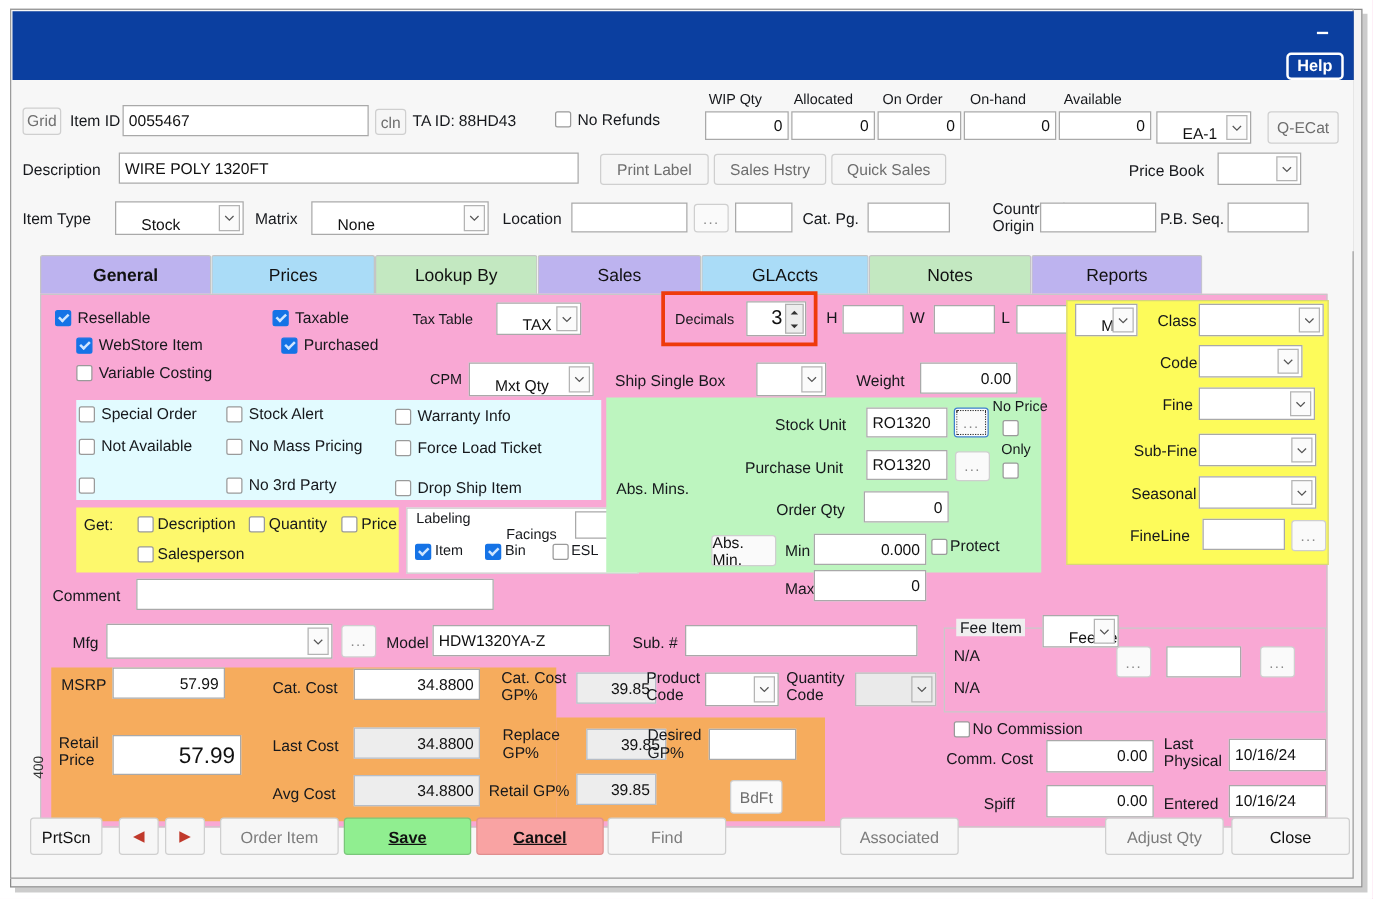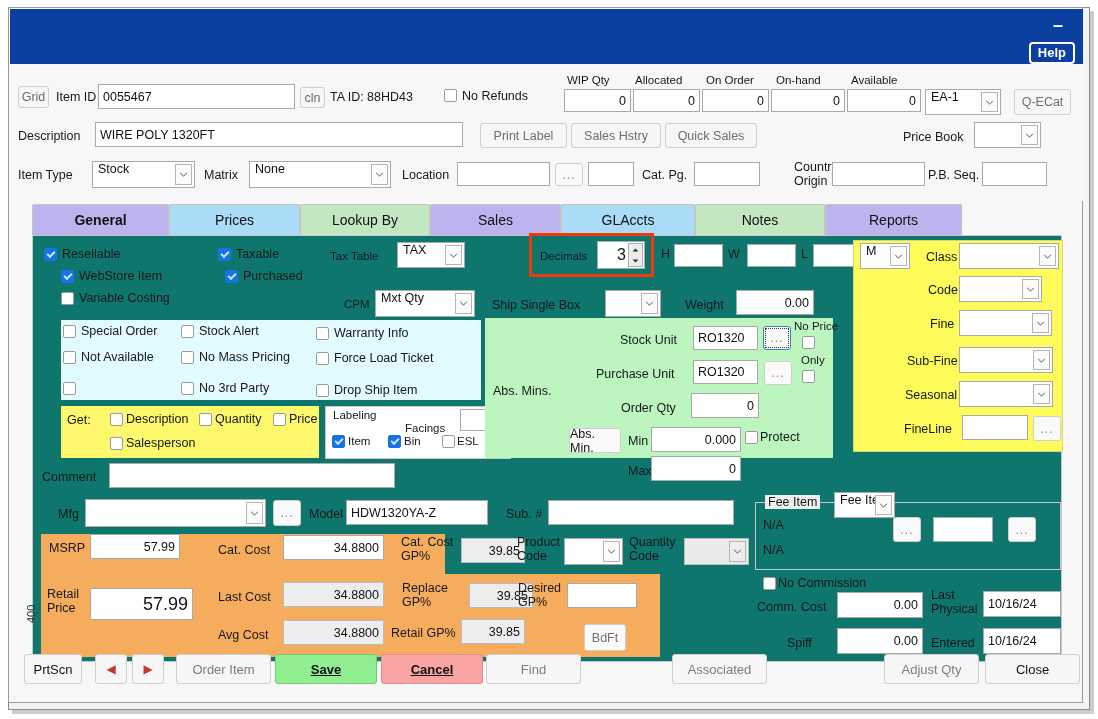--- a/index.html
+++ b/index.html
@@ -77,8 +77,8 @@
     background: #ffffff;
     border: 1px solid #a9a9a9;
     font-size: 12.5px; color: #111;
-    display: flex; align-items: flex-start;
-    padding-left: 5px;
+    display: flex; align-items: flex-end;
+    padding-left: 20px;
   }
   .sel.dis { background:#eaeaea; border:1px solid #bcbcbc; }
   .sel .arrowbox {

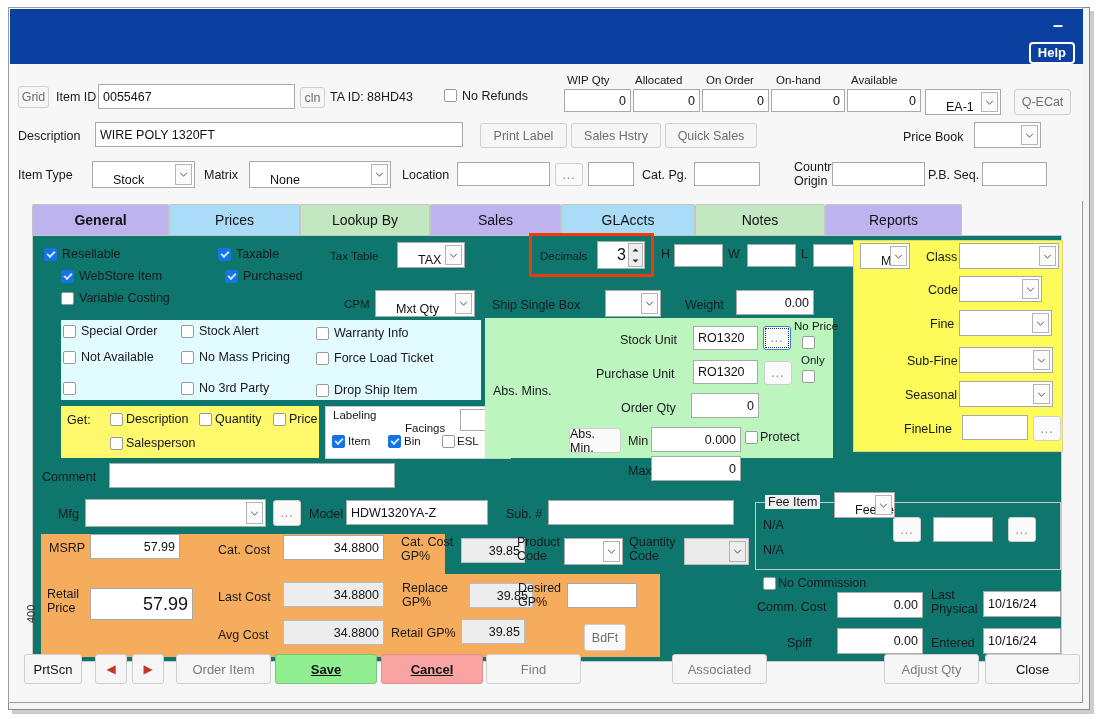--- a/index.html
+++ b/index.html
@@ -136,7 +136,7 @@
   .panel {
     position: absolute; left: 23px; top: 227px;
     width: 1030px; height: 427px;
-    background: #0f766e;
+    background: #f9a8d4;
     border: 1px solid #c8c8c8;
   }
   .zone { position: absolute; }

